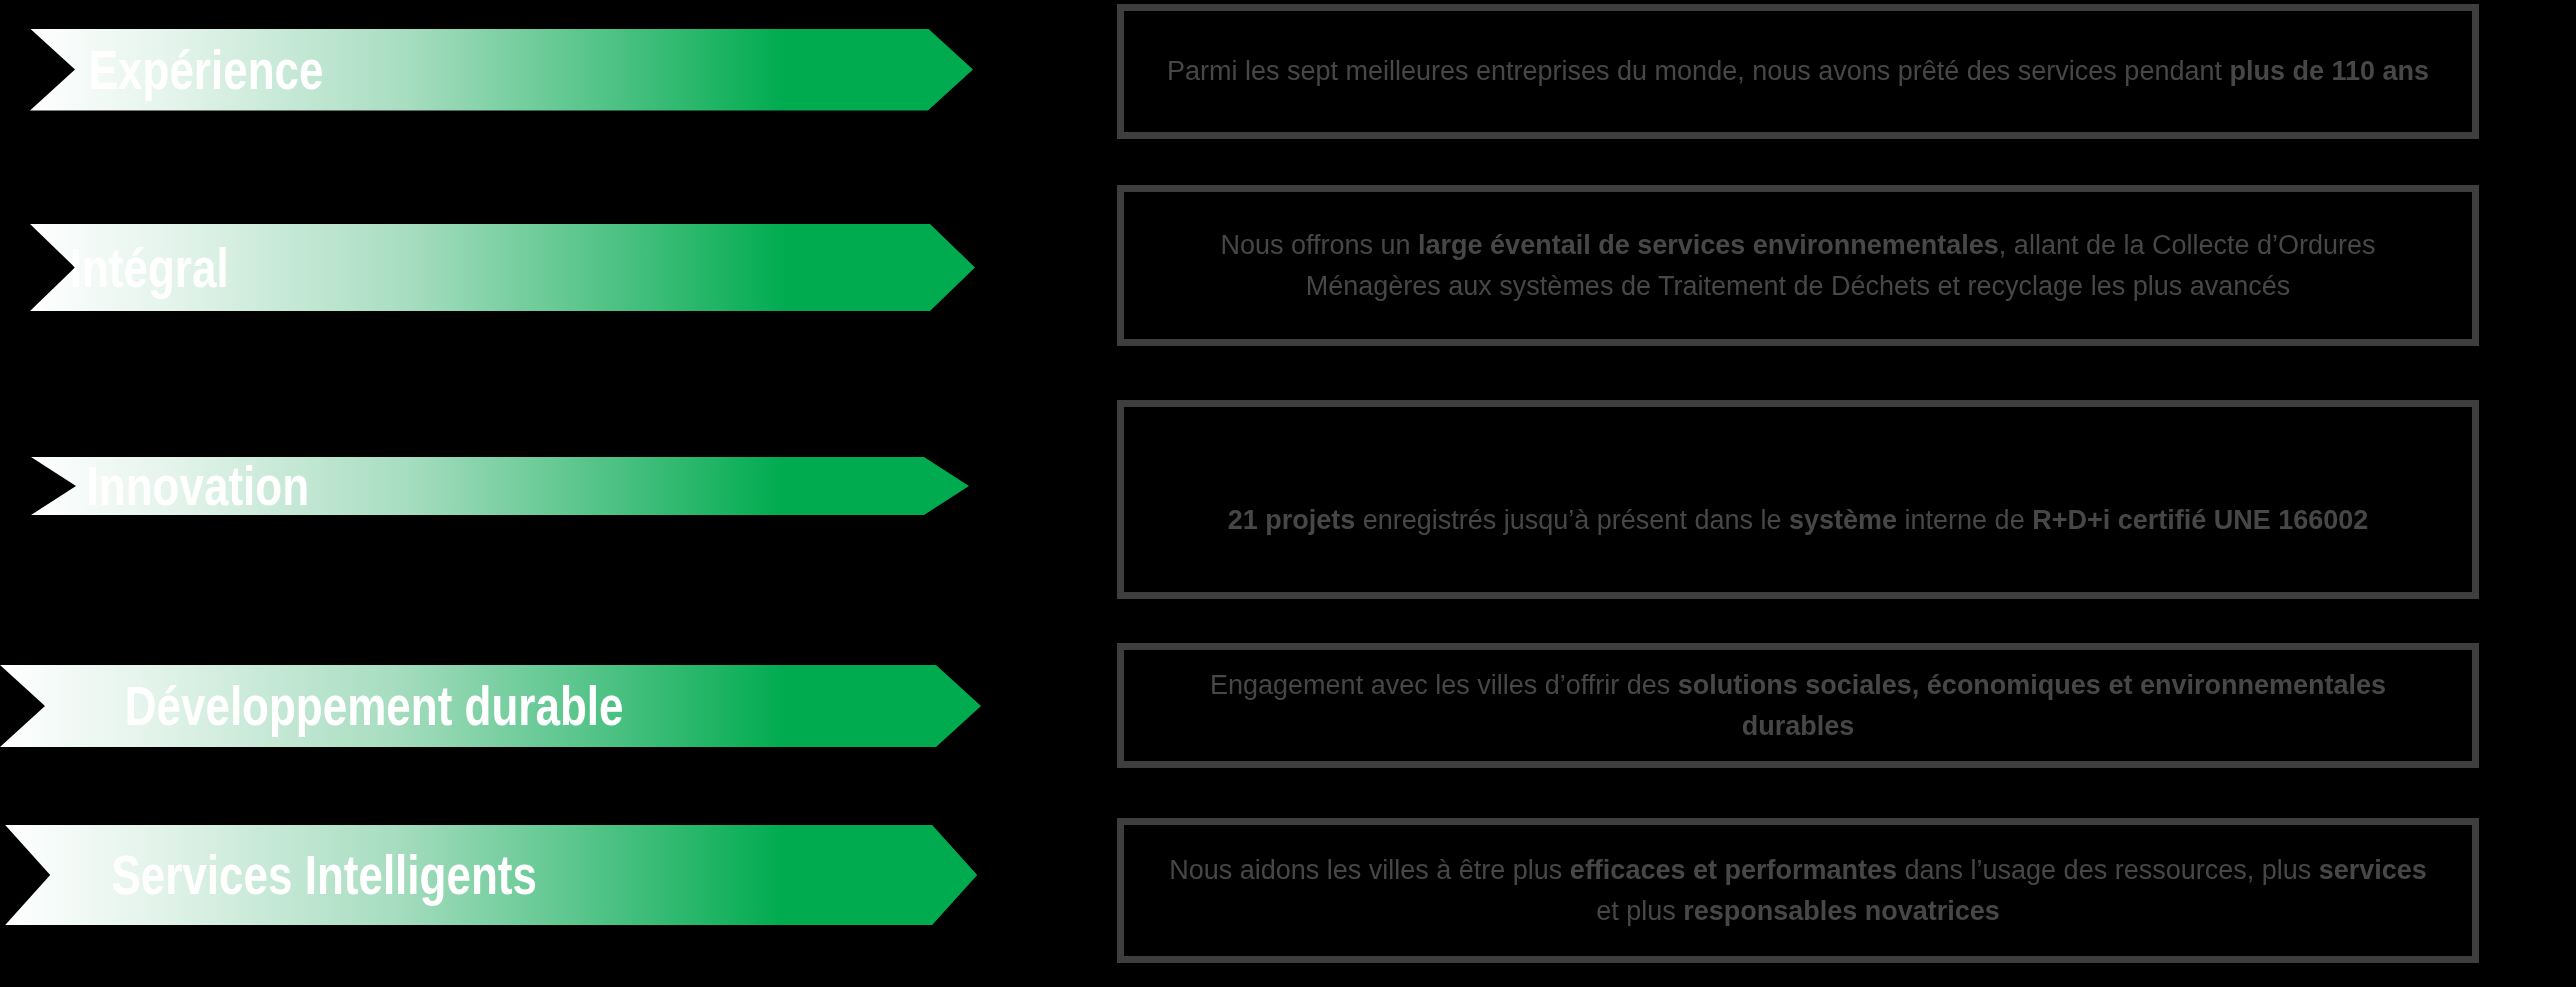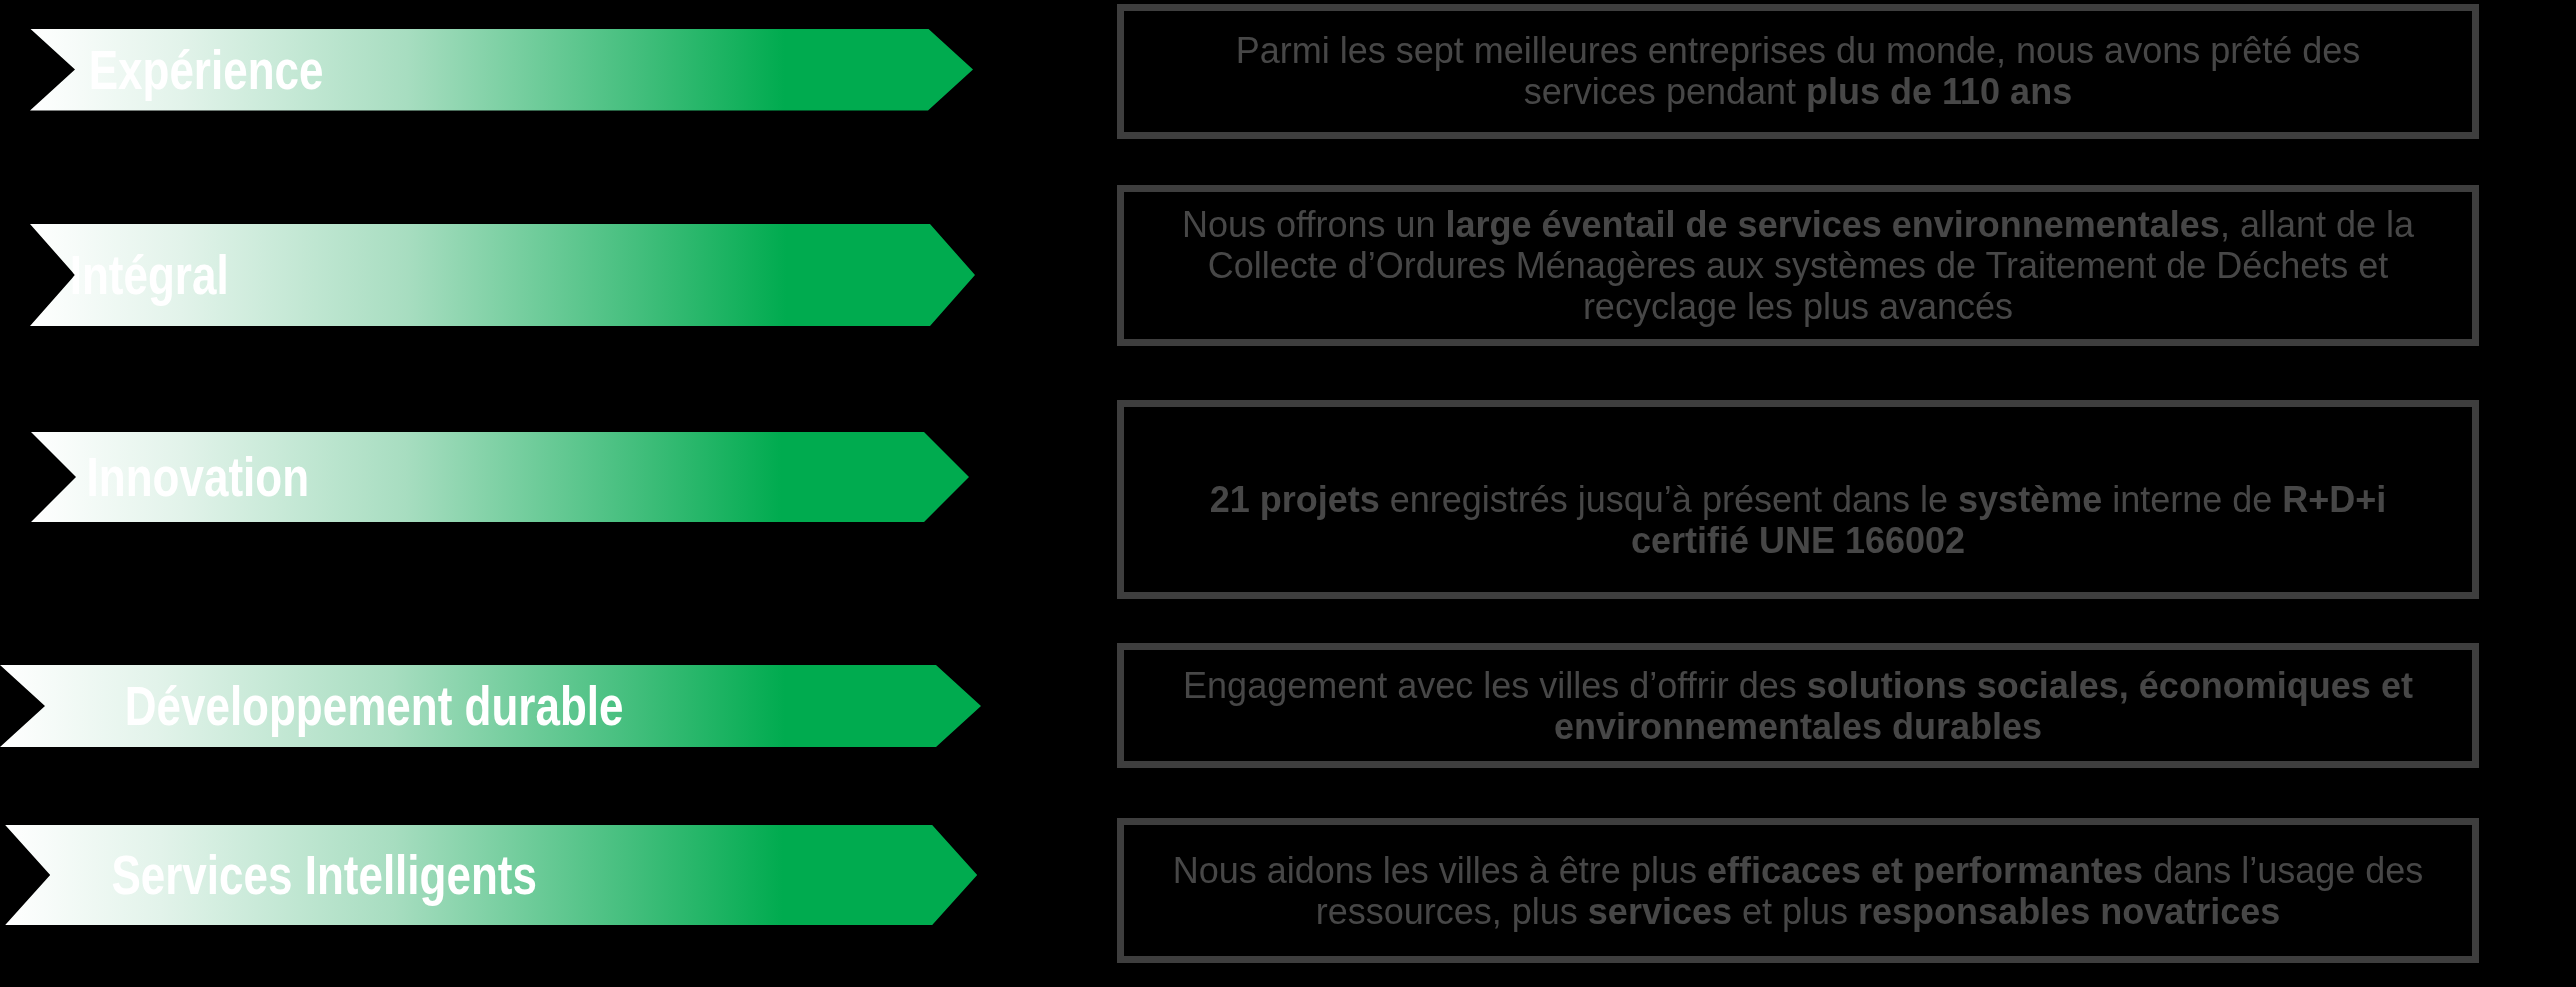--- a/index.html
+++ b/index.html
@@ -57,7 +57,7 @@
     padding: 0 26px;
     text-align: center;
     color: var(--box-text, #474747);
-    font-size: 36px;
+    font-size: 27px;
     line-height: 41px;
   }
   .box-text b { font-weight: bold; }

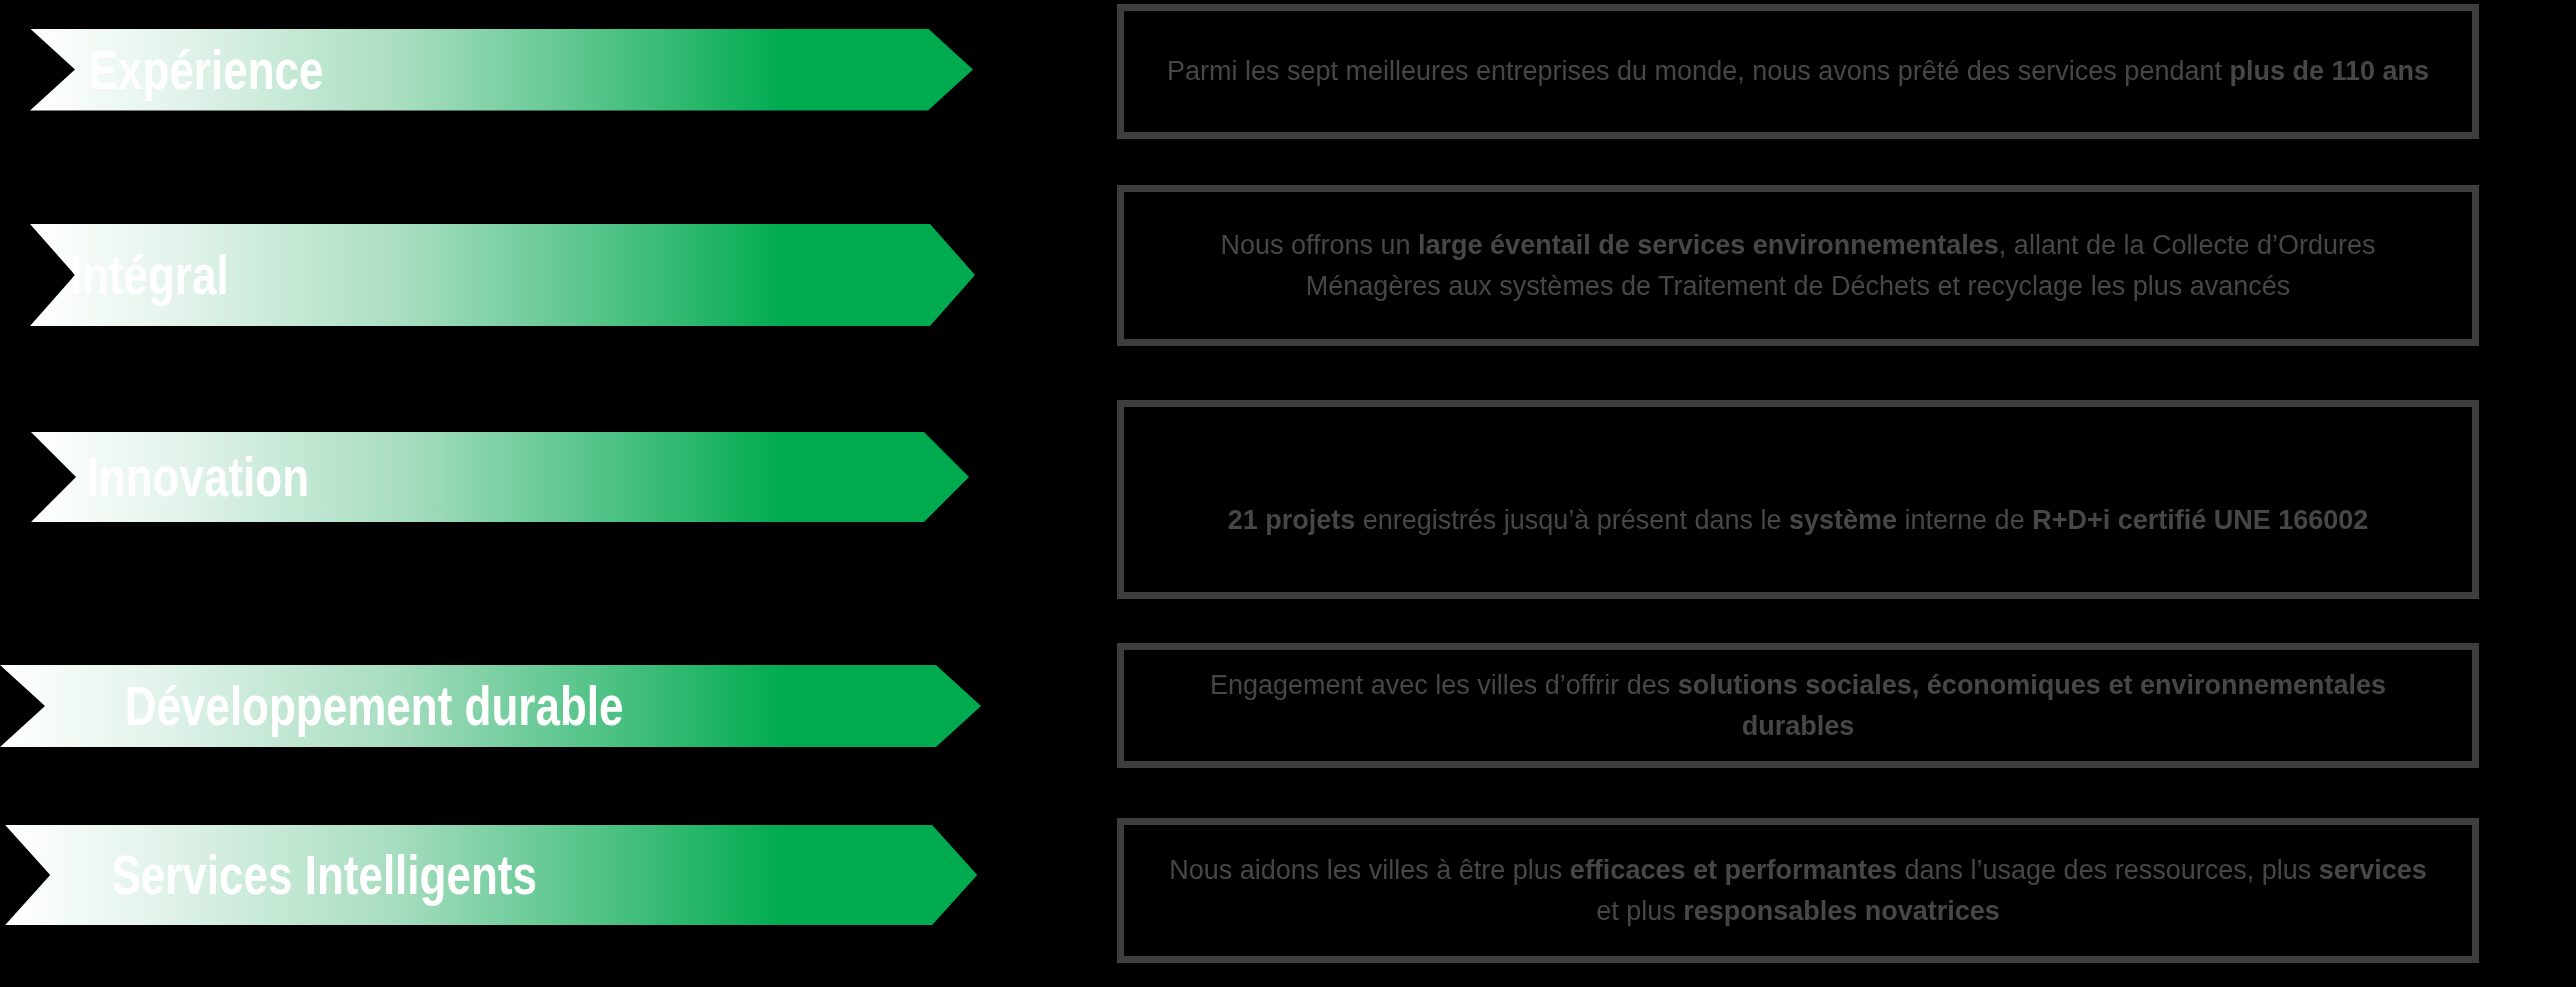--- a/index.html
+++ b/index.html
@@ -77,7 +77,7 @@
   </div>
 
   <div>
-    <div class="banner" style="left:30px; top:224px; width:945px; height:102px">
+    <div class="banner" style="left:30px; top:224px; width:945px; height:87px">
       <span class="banner-label">Intégral</span>
     </div>
     <div class="box" style="top:185px; height:161px">

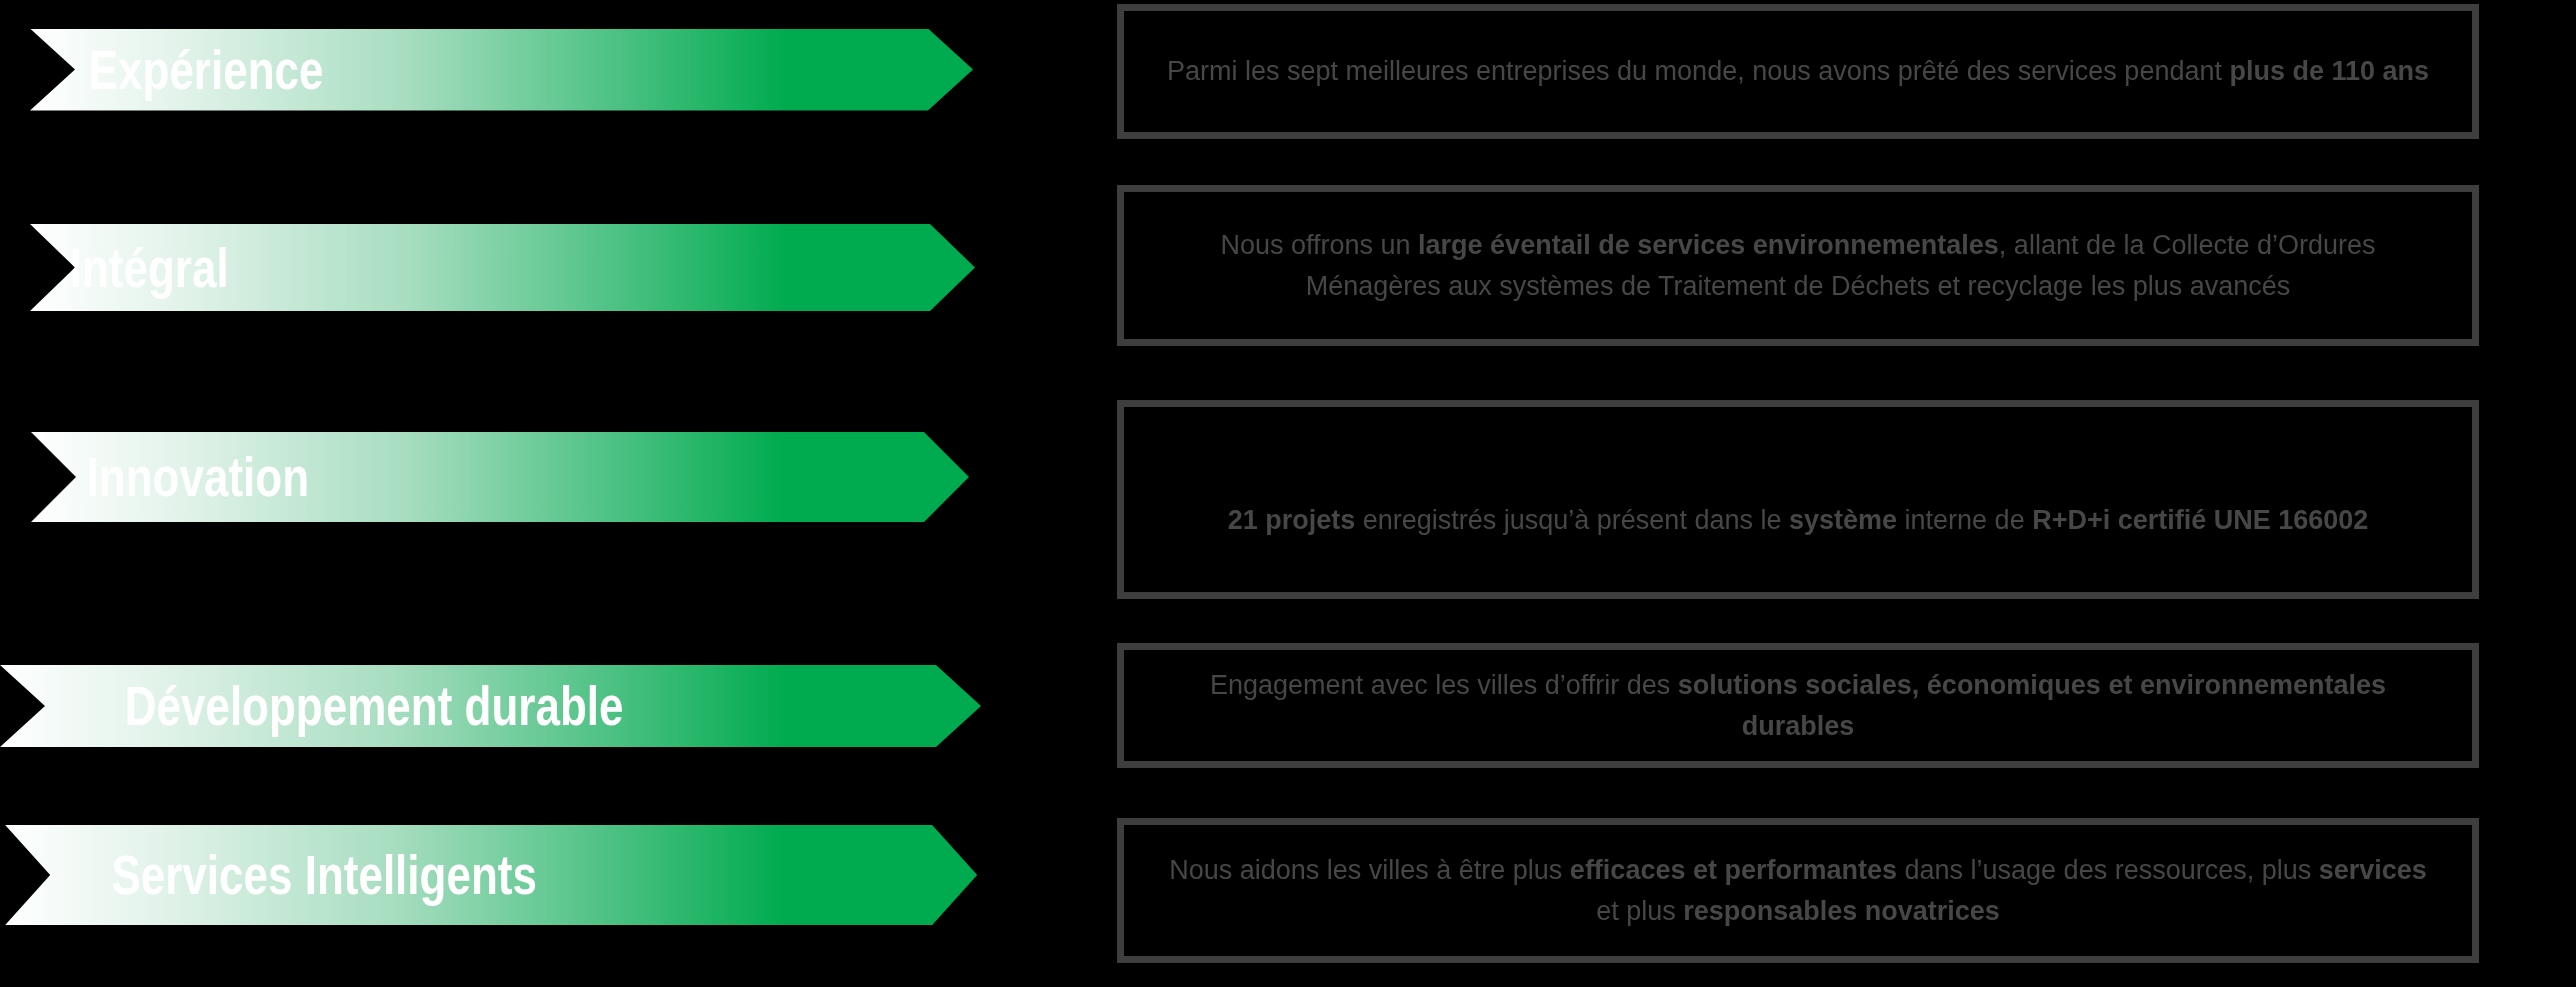--- a/index.html
+++ b/index.html
@@ -86,7 +86,7 @@
   </div>
 
   <div>
-    <div class="banner" style="left:31px; top:432px; width:938px; height:90px">
+    <div class="banner" style="left:31px; top:457px; width:938px; height:58px">
       <span class="banner-label">Innovation</span>
     </div>
     <div class="box" style="top:400px; height:199px">

